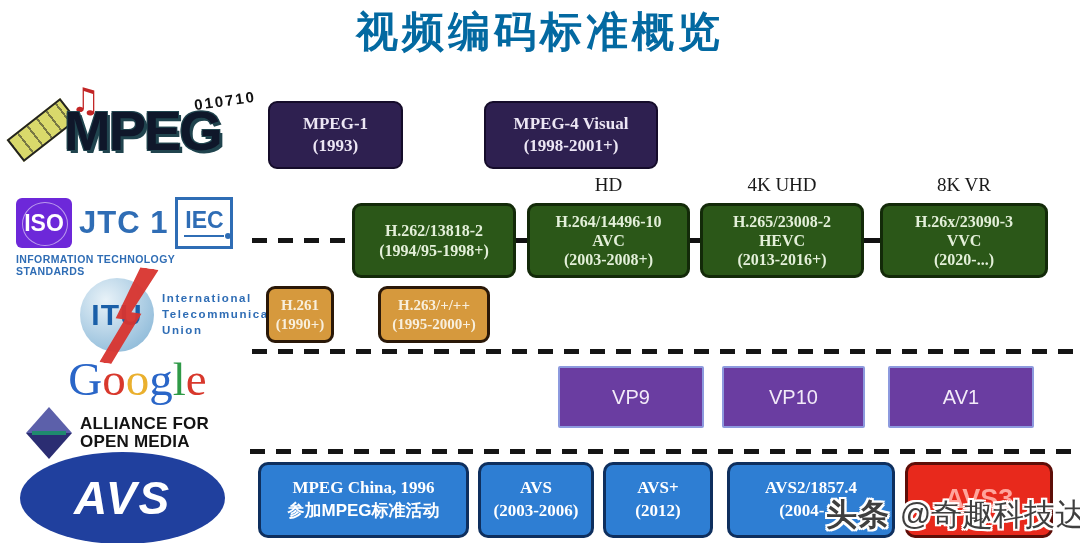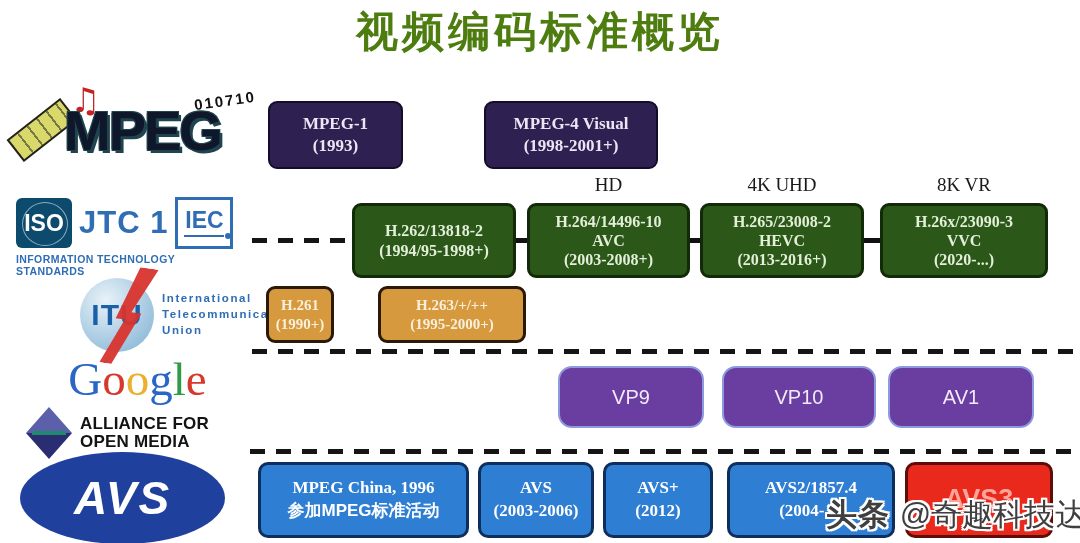--- a/index.html
+++ b/index.html
@@ -8,7 +8,7 @@
   
   .title{position:absolute;top:4px;left:0;right:0;text-align:center;
          font-family:"Liberation Sans",sans-serif;font-weight:bold;font-size:42px;
-         letter-spacing:4px;color:#4d7c0f;}
+         letter-spacing:4px;color:#0369a1;}
   
   .box{position:absolute;display:flex;flex-direction:column;align-items:center;justify-content:center;
        text-align:center;box-sizing:border-box;border-radius:9px;}

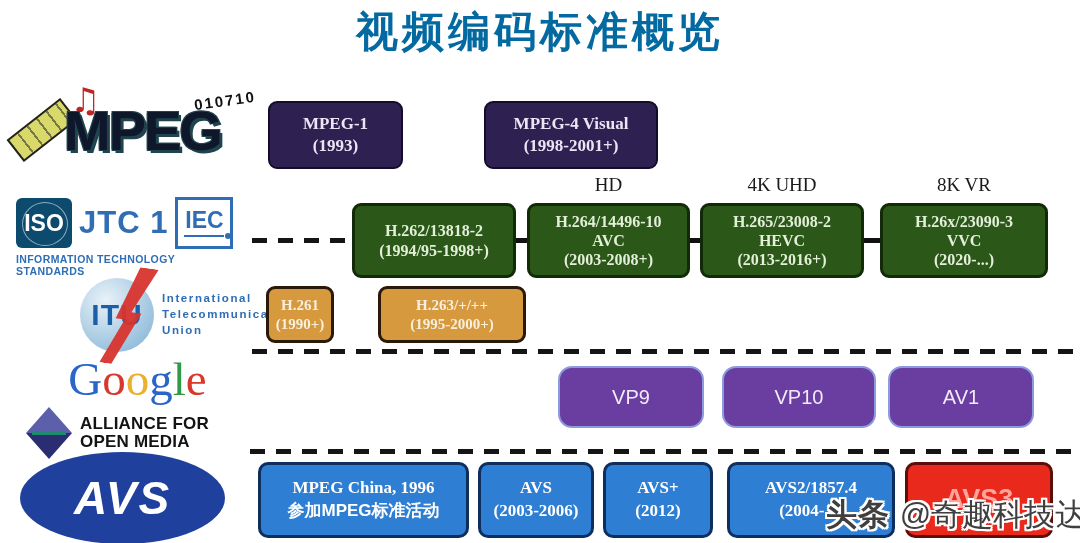--- a/index.html
+++ b/index.html
@@ -47,7 +47,7 @@
   
   .iso-logo{left:16px;top:196px;width:222px;height:72px;font-family:"Liberation Sans",sans-serif;}
   .iso-row{display:flex;align-items:center;height:54px;}
-  .iso-sq{width:56px;height:50px;background:#0c4a6e;border-radius:6px;color:#fff;
+  .iso-sq{width:56px;height:50px;background:#6d28d9;border-radius:6px;color:#fff;
           display:flex;align-items:center;justify-content:center;font-weight:bold;font-size:23px;
           position:relative;overflow:hidden;}
   .iso-sq::before{content:"";position:absolute;left:6px;top:4px;width:44px;height:42px;

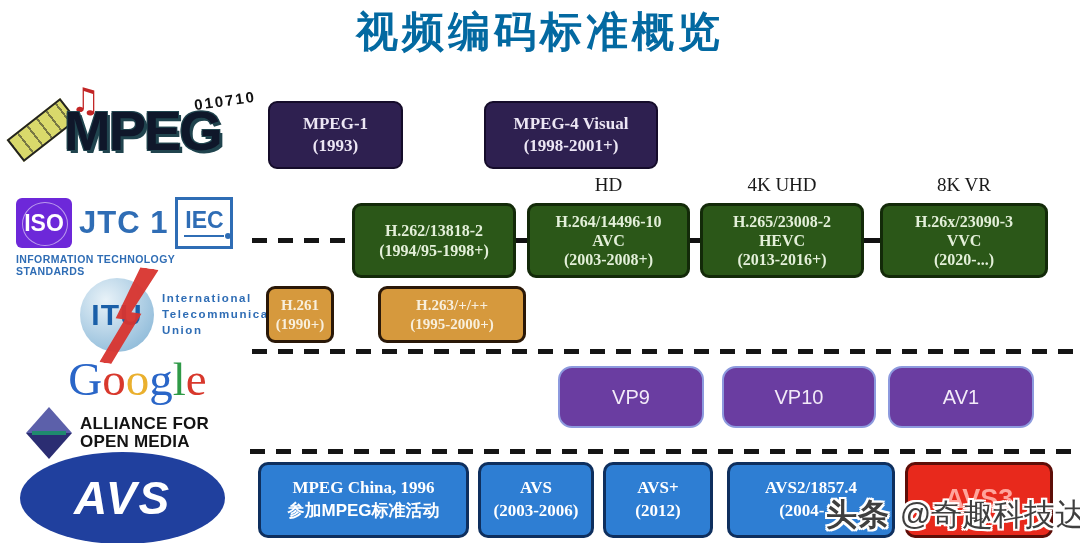--- a/index.html
+++ b/index.html
@@ -198,7 +198,7 @@
     <span>H.261</span>
     <span>(1990+)</span>
   </div>
-  <div class="box orangebox" style="left:378px;width:148px;">
+  <div class="box orangebox" style="left:378px;width:112px;">
     <span>H.263/+/++</span>
     <span>(1995-2000+)</span>
   </div>

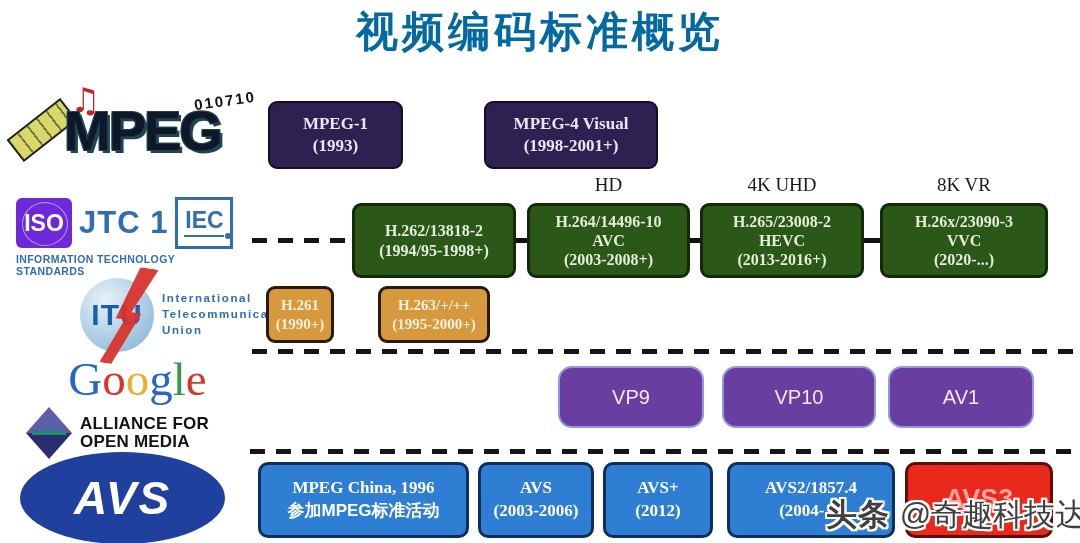--- a/index.html
+++ b/index.html
@@ -20,7 +20,7 @@
   .orangebox{top:286px;height:57px;background:#d6993d;border:3px solid #2a1808;color:#f8efdd;
              font:bold 15px/1.25 "Liberation Serif",serif;}
   .purplebox{top:366px;height:62px;background:#6a3da1;border:2px solid #8d9ade;color:#f2eaf8;
-             font:20px/1 "Liberation Sans",sans-serif;border-radius:14px;}
+             font:20px/1 "Liberation Sans",sans-serif;border-radius:2px;}
   .bluebox{top:462px;height:76px;background:#2e7ed3;border:3px solid #0e2f5e;color:#ffffff;
            font:bold 17px/1.35 "Liberation Serif",serif;border-radius:10px;}
   .redbox{background:#e8291c;border:3px solid #5e0e08;color:#ffa49b;

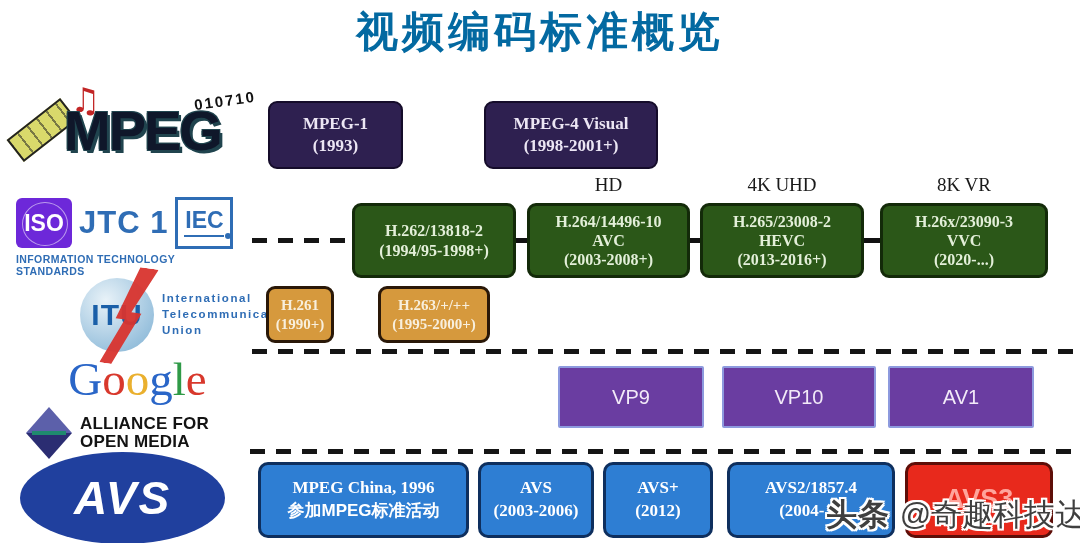--- a/index.html
+++ b/index.html
@@ -208,7 +208,7 @@
   <div class="box purplebox" style="left:558px;width:146px;">
     <span>VP9</span>
   </div>
-  <div class="box purplebox" style="left:722px;width:154px;">
+  <div class="box purplebox" style="left:722px;width:143px;">
     <span>VP10</span>
   </div>
   <div class="box purplebox" style="left:888px;width:146px;">

